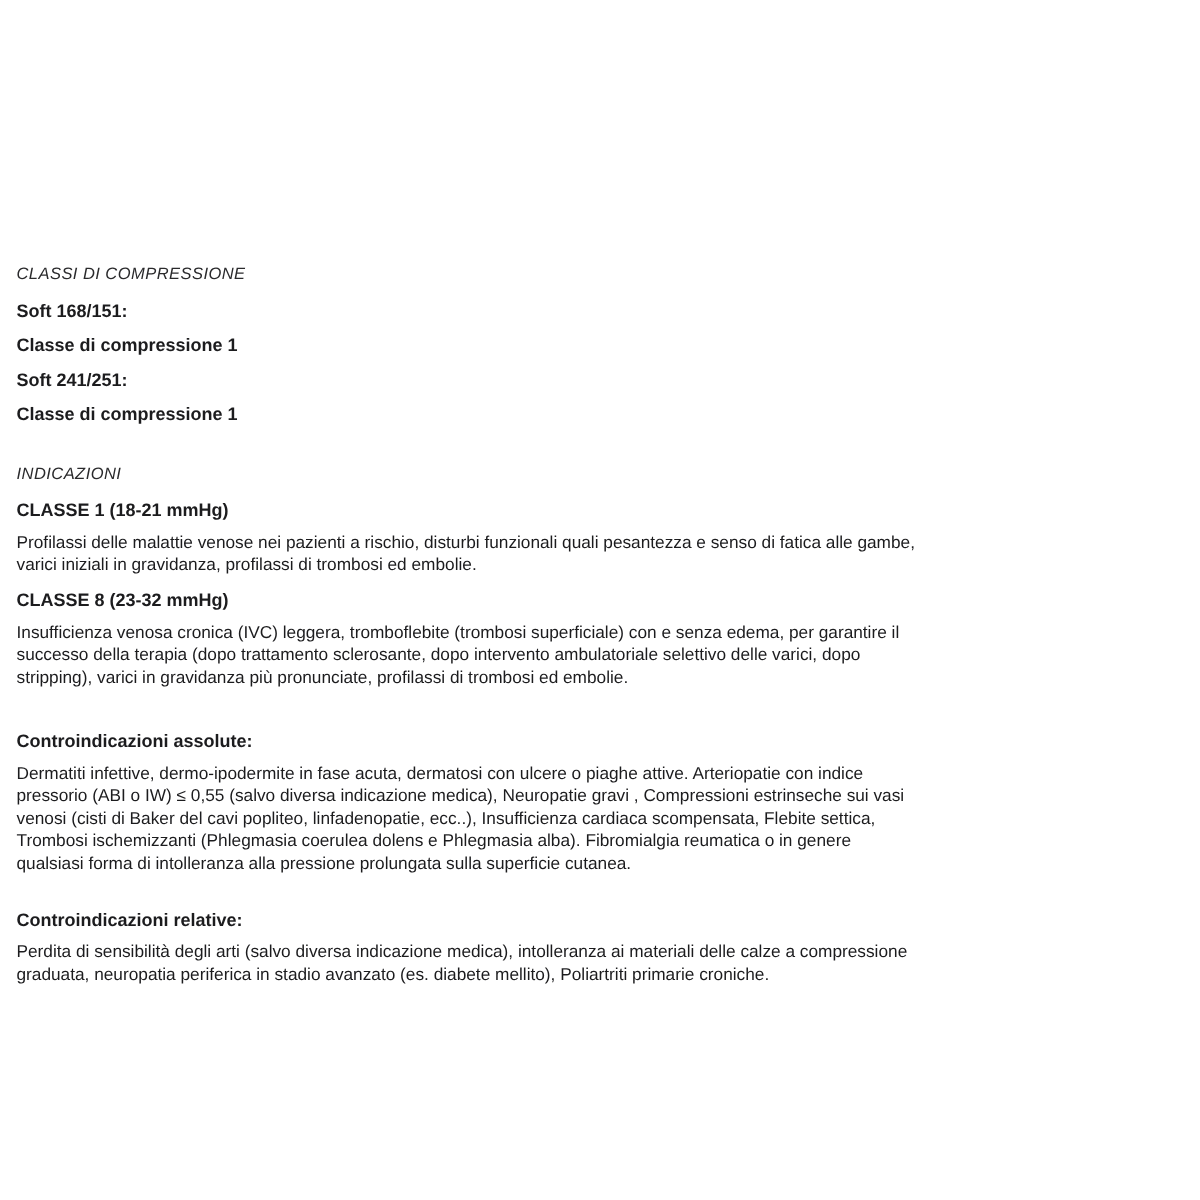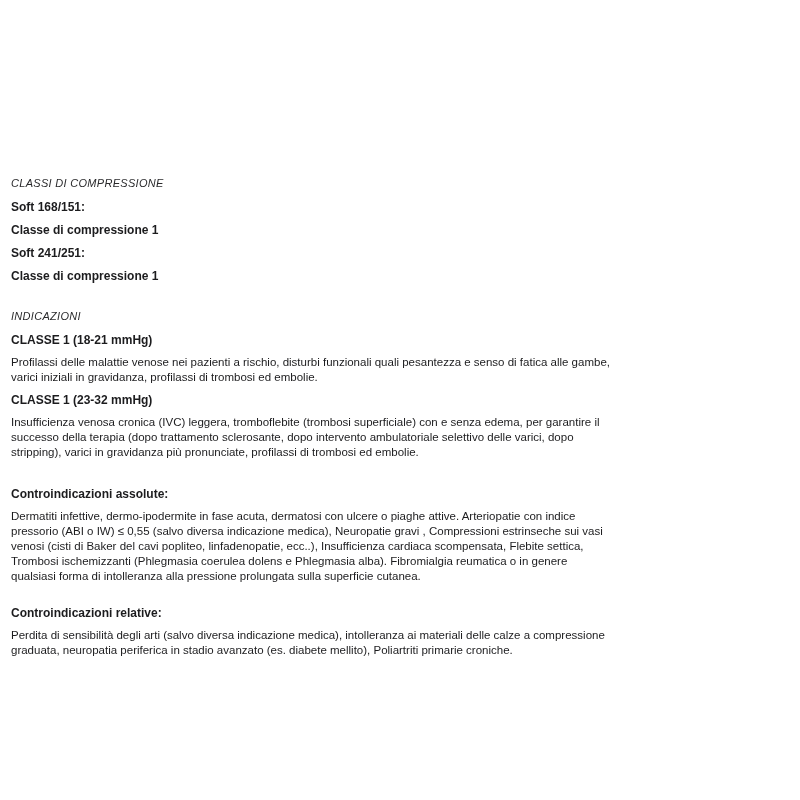--- a/index.html
+++ b/index.html
@@ -73,7 +73,7 @@
     <div class="ital-heading">INDICAZIONI</div>
     <div class="bold-sub">CLASSE 1 (18-21 mmHg)</div>
     <div class="body-para">Profilassi delle malattie venose nei pazienti a rischio, disturbi funzionali quali pesantezza e senso di fatica alle gambe, varici iniziali in gravidanza, profilassi di trombosi ed embolie.</div>
-    <div class="bold-sub">CLASSE 1 (23-32 mmHg)</div>
+    <div class="bold-sub">CLASSE 8 (23-32 mmHg)</div>
     <div class="body-para">Insufficienza venosa cronica (IVC) leggera, tromboflebite (trombosi superficiale) con e senza edema, per garantire il successo della terapia (dopo trattamento sclerosante, dopo intervento ambulatoriale selettivo delle varici, dopo stripping), varici in gravidanza più pronunciate, profilassi di trombosi ed embolie.</div>
   </div>
 

